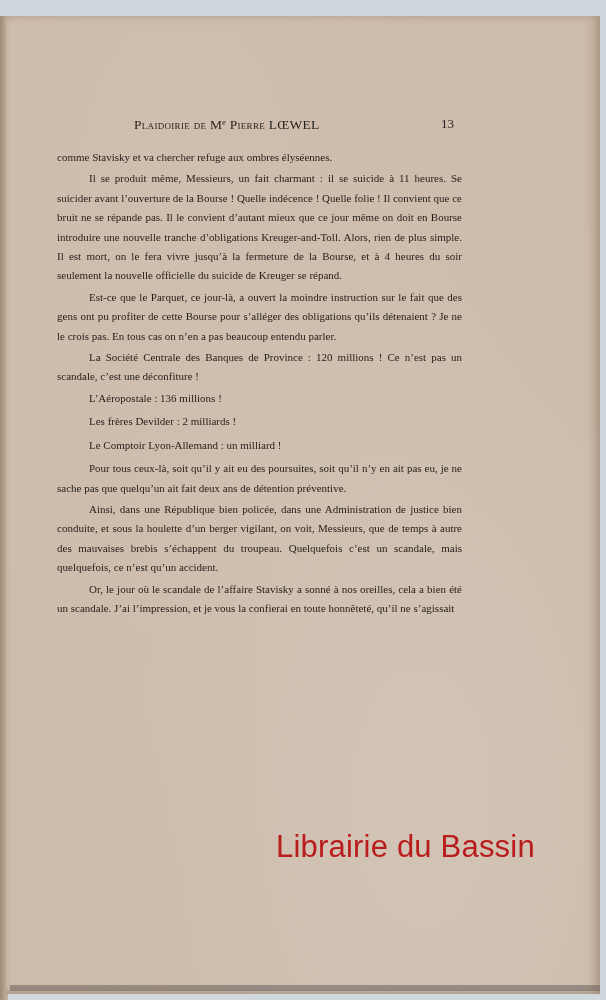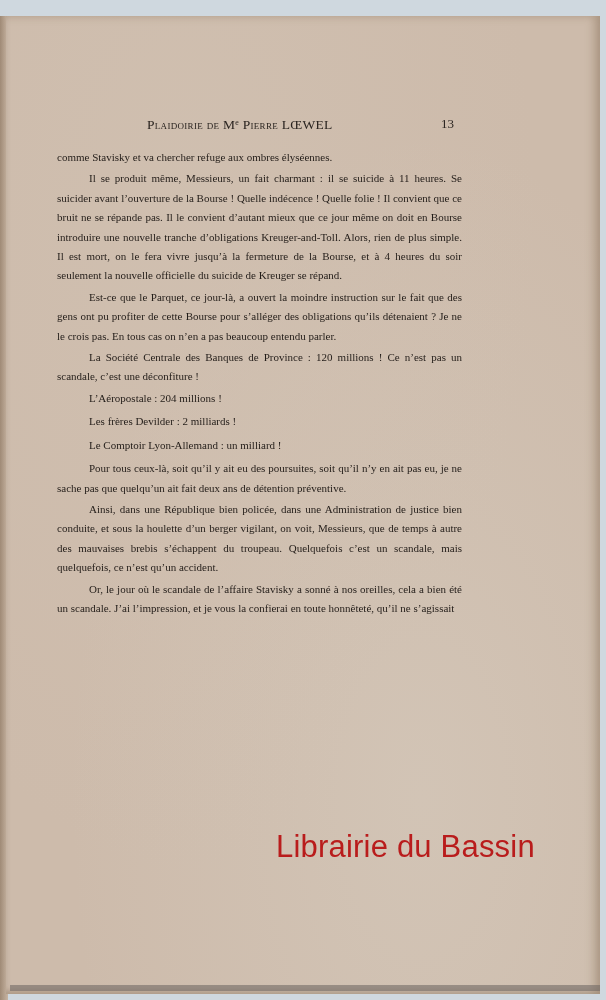--- a/index.html
+++ b/index.html
@@ -26,7 +26,7 @@
     background: linear-gradient(to right, #9f8a76, #c7b4a2);
   }
   .running-head {
-    position: absolute; top: 117px; left: 147px; font-size: 13.5px; color: #2a2420;
+    position: absolute; top: 117px; left: 134px; font-size: 13.5px; color: #2a2420;
     letter-spacing: 0.3px; font-variant: small-caps;
   }
   .page-number {

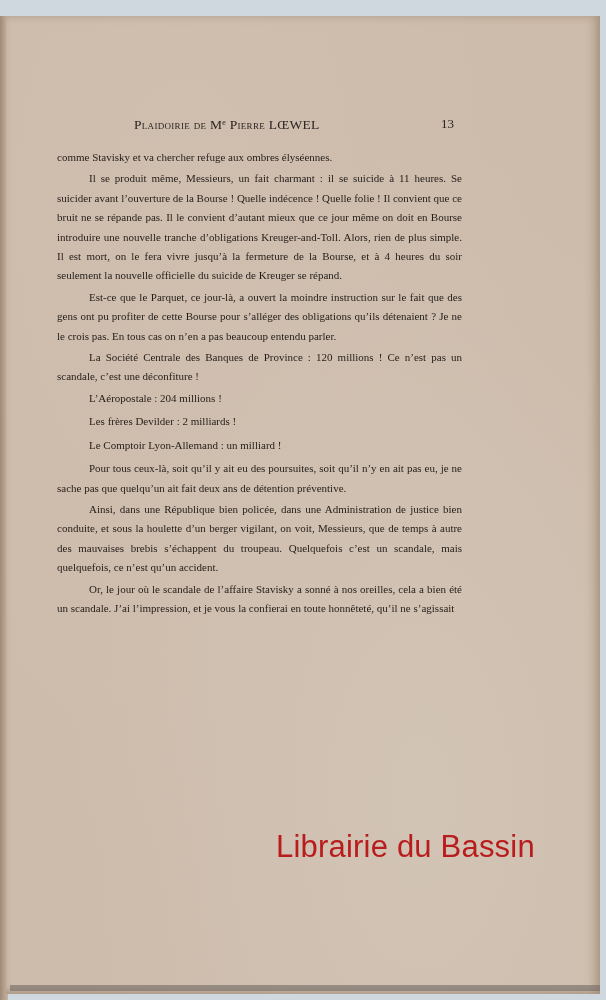--- a/index.html
+++ b/index.html
@@ -59,7 +59,7 @@
   <p>Il se produit même, Messieurs, un fait charmant : il se suicide à 11 heures. Se suicider avant l’ouverture de la Bourse ! Quelle indécence ! Quelle folie ! Il convient que ce bruit ne se répande pas. Il le convient d’autant mieux que ce jour même on doit en Bourse introduire une nouvelle tranche d’obligations Kreuger-and-Toll. Alors, rien de plus simple. Il est mort, on le fera vivre jusqu’à la fermeture de la Bourse, et à 4 heures du soir seulement la nouvelle officielle du suicide de Kreuger se répand.</p>
   <p>Est-ce que le Parquet, ce jour-là, a ouvert la moindre instruction sur le fait que des gens ont pu profiter de cette Bourse pour s’alléger des obligations qu’ils déte­naient ? Je ne le crois pas. En tous cas on n’en a pas beau­coup entendu parler.</p>
   <p>La Société Centrale des Banques de Province : 120 mil­lions ! Ce n’est pas un scandale, c’est une déconfiture !</p>
-  <p class="short">L’Aéropostale : 204 millions !</p>
+  <p class="short">L’Aéropostale : 136 millions !</p>
   <p class="short">Les frères Devilder : 2 milliards !</p>
   <p class="short">Le Comptoir Lyon-Allemand : un milliard !</p>
   <p>Pour tous ceux-là, soit qu’il y ait eu des poursuites, soit qu’il n’y en ait pas eu, je ne sache pas que quelqu’un ait fait deux ans de détention préventive.</p>

